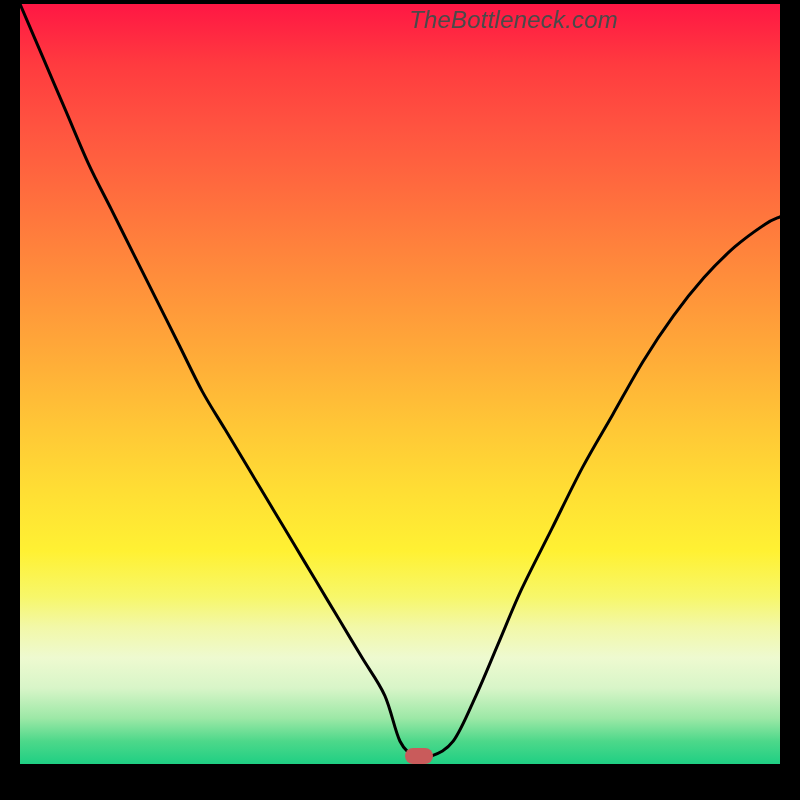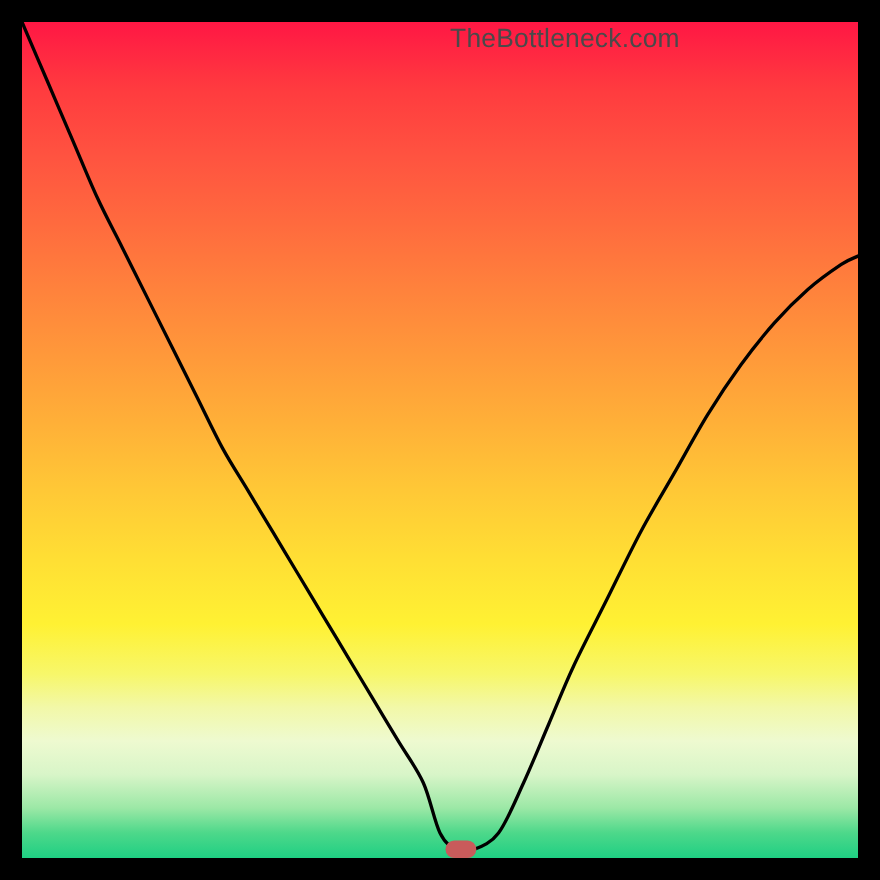--- a/index.html
+++ b/index.html
@@ -14,10 +14,11 @@
   .frame {
     position: absolute;
     left: 20px;
-    top: 20px;
+    top: 4px;
     width: 606px;
     height: 760px;
     box-sizing: border-box;
+    font-style: italic;
   }
   .plot-area {
     position: absolute;

